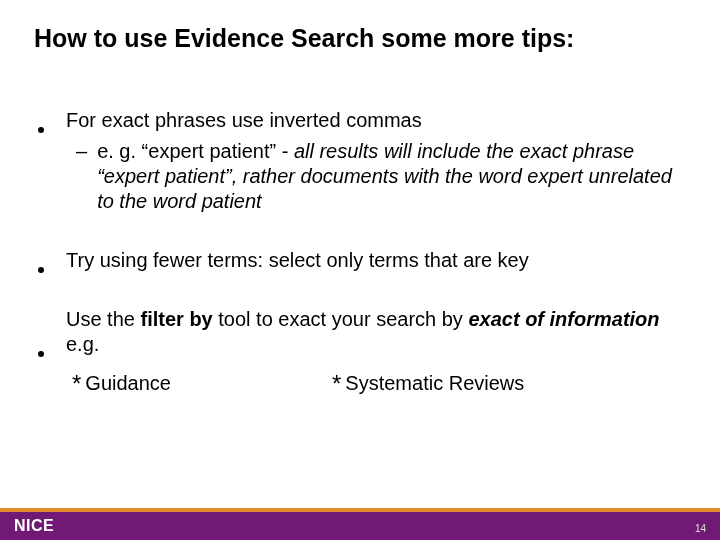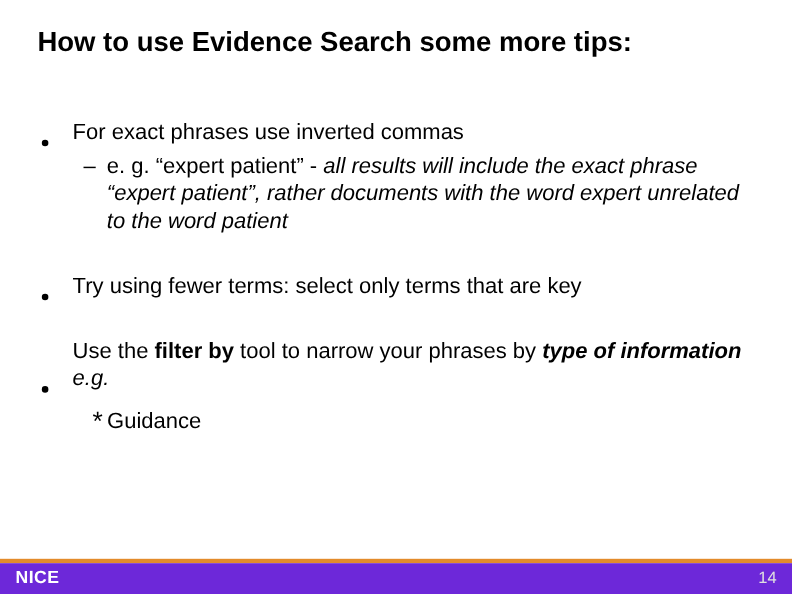--- a/index.html
+++ b/index.html
@@ -151,7 +151,7 @@
     <div class="bullet-row filter-row">
       <div class="bullet-dot"></div>
       <div>
-        <span class="filter-plain">Use the </span><span class="filter-bold">filter by</span><span class="filter-plain"> tool to narrow your phrases by </span><span class="filter-bold-italic">type of information</span><span class="filter-italic"> e.g.</span>
+        <span class="filter-plain">Use the </span><span class="filter-bold">filter by</span><span class="filter-plain"> tool to exact your search by </span><span class="filter-bold-italic">type of information</span><span class="filter-italic"> e.g.</span>
       </div>
     </div>
 

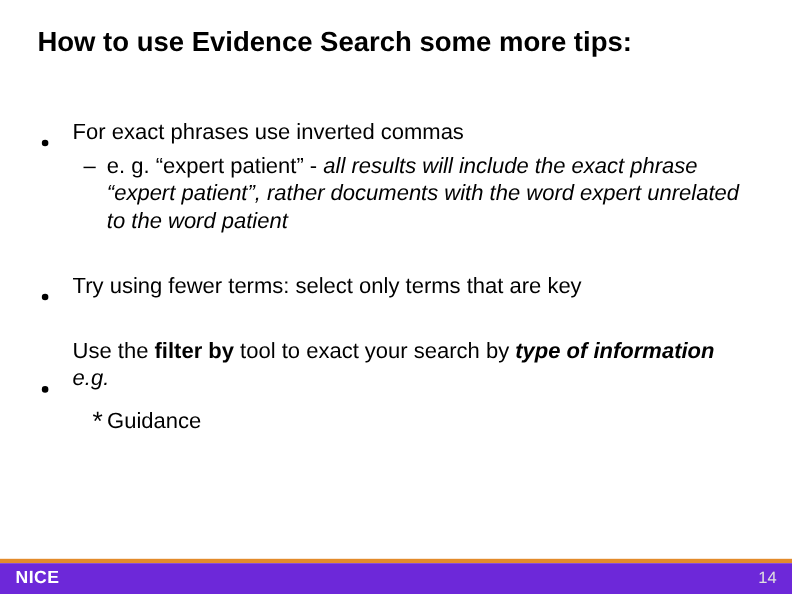--- a/index.html
+++ b/index.html
@@ -151,7 +151,7 @@
     <div class="bullet-row filter-row">
       <div class="bullet-dot"></div>
       <div>
-        <span class="filter-plain">Use the </span><span class="filter-bold">filter by</span><span class="filter-plain"> tool to exact your search by </span><span class="filter-bold-italic">type of information</span><span class="filter-italic"> e.g.</span>
+        <span class="filter-plain">Use the </span><span class="filter-bold">filter by</span><span class="filter-plain"> tool to exact your search by </span><span class="filter-bold-italic">exact of information</span><span class="filter-italic"> e.g.</span>
       </div>
     </div>
 

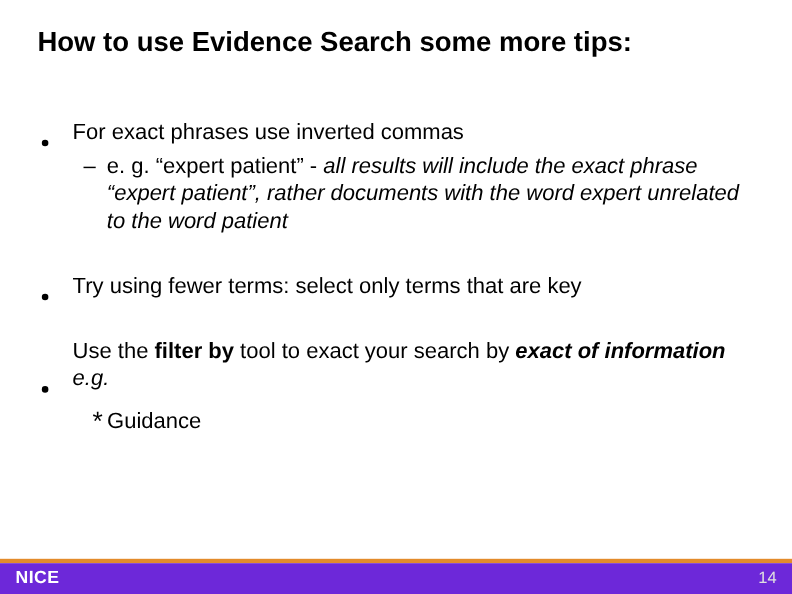--- a/index.html
+++ b/index.html
@@ -68,7 +68,7 @@
   .gap { height: 28px; }
   .filter-row .filter-plain { }
   .filter-row .filter-bold { font-weight: bold; margin-top: 16px; }
-  .filter-row .filter-italic { font-style: italic; }
+  .filter-row .filter-italic { }
   .filter-row .filter-bold-italic { font-weight: bold; font-style: italic; }
   .star-grid {
     margin-top: 12px;

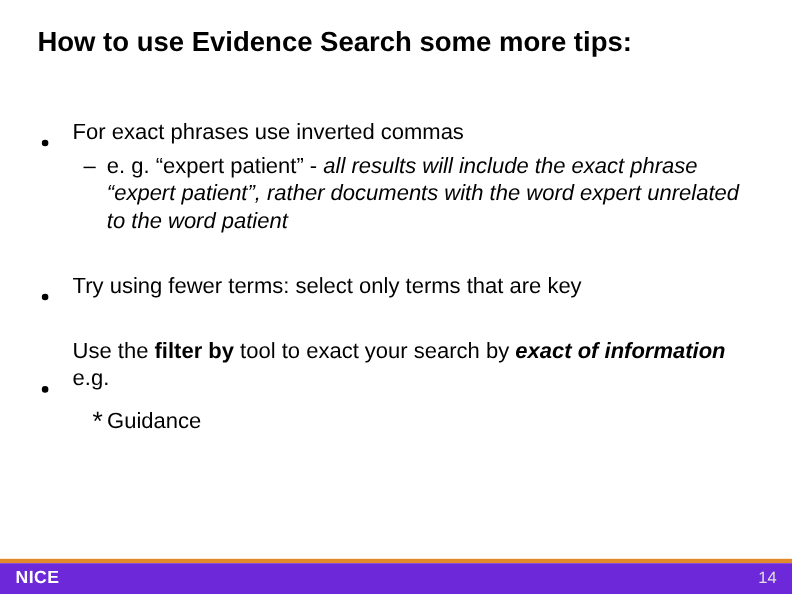--- a/index.html
+++ b/index.html
@@ -72,7 +72,7 @@
   .filter-row .filter-bold-italic { font-weight: bold; font-style: italic; }
   .star-grid {
     margin-top: 12px;
-    margin-left: 50px;
+    margin-left: 38px;
     display: grid;
     grid-template-columns: 240px auto;
     row-gap: 10px;

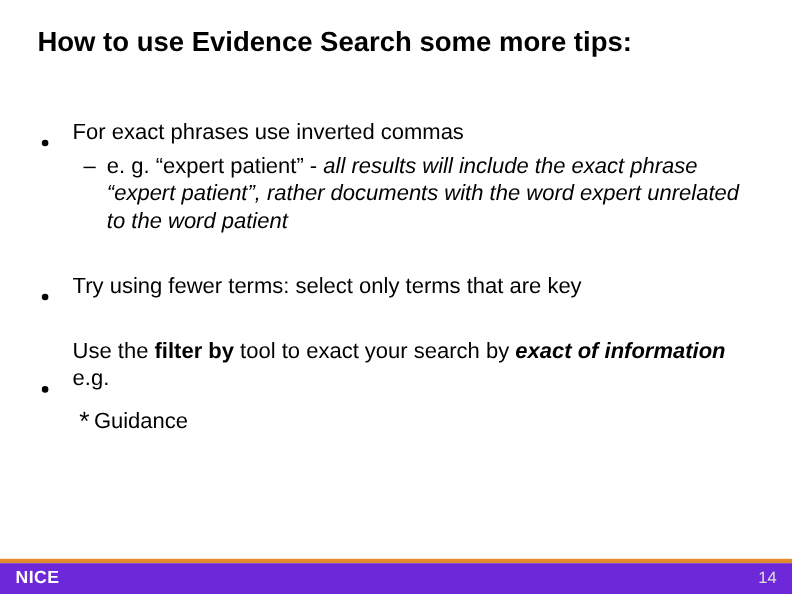--- a/index.html
+++ b/index.html
@@ -157,6 +157,7 @@
 
     <div class="star-grid">
       <div class="star-item"><span class="star">*</span><span>Guidance</span></div>
+      <div class="star-item"><span class="star">*</span><span>Systematic Reviews</span></div>
     </div>
 
   </div>

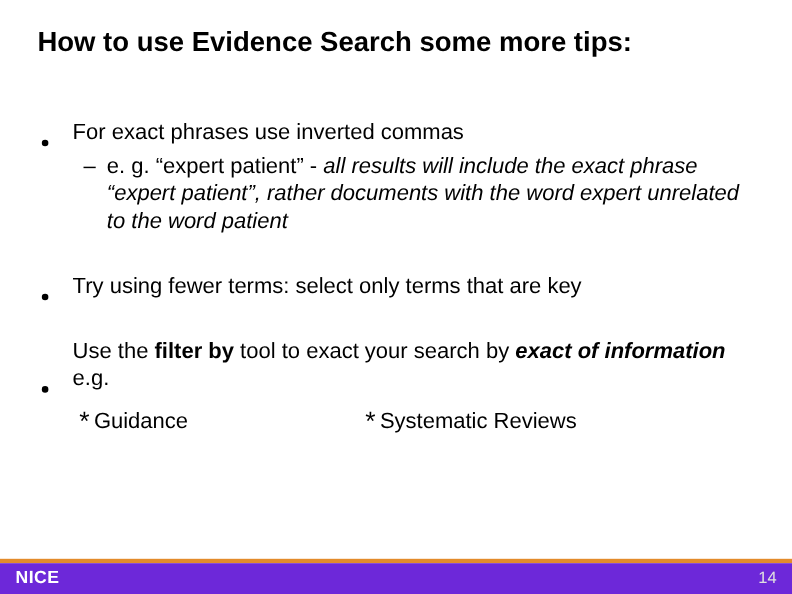--- a/index.html
+++ b/index.html
@@ -99,7 +99,7 @@
     right: 0;
     bottom: 0;
     height: 28px;
-    background: #6d28d9;
+    background: #701a75;
   }
   .logo {
     position: absolute;

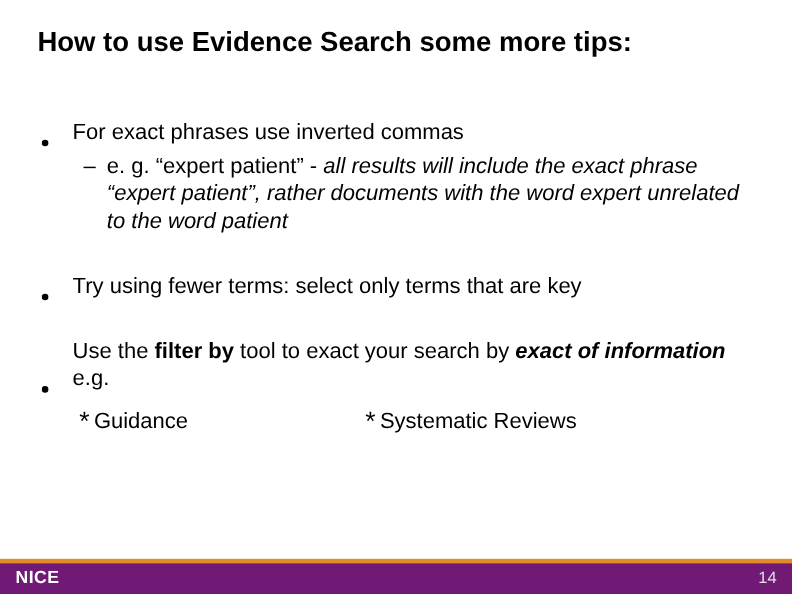--- a/index.html
+++ b/index.html
@@ -116,7 +116,7 @@
     right: 14px;
     bottom: 6px;
     color: #e0e0e0;
-    font-size: 15px;
+    font-size: 10px;
   }
 </style>
 </head>

